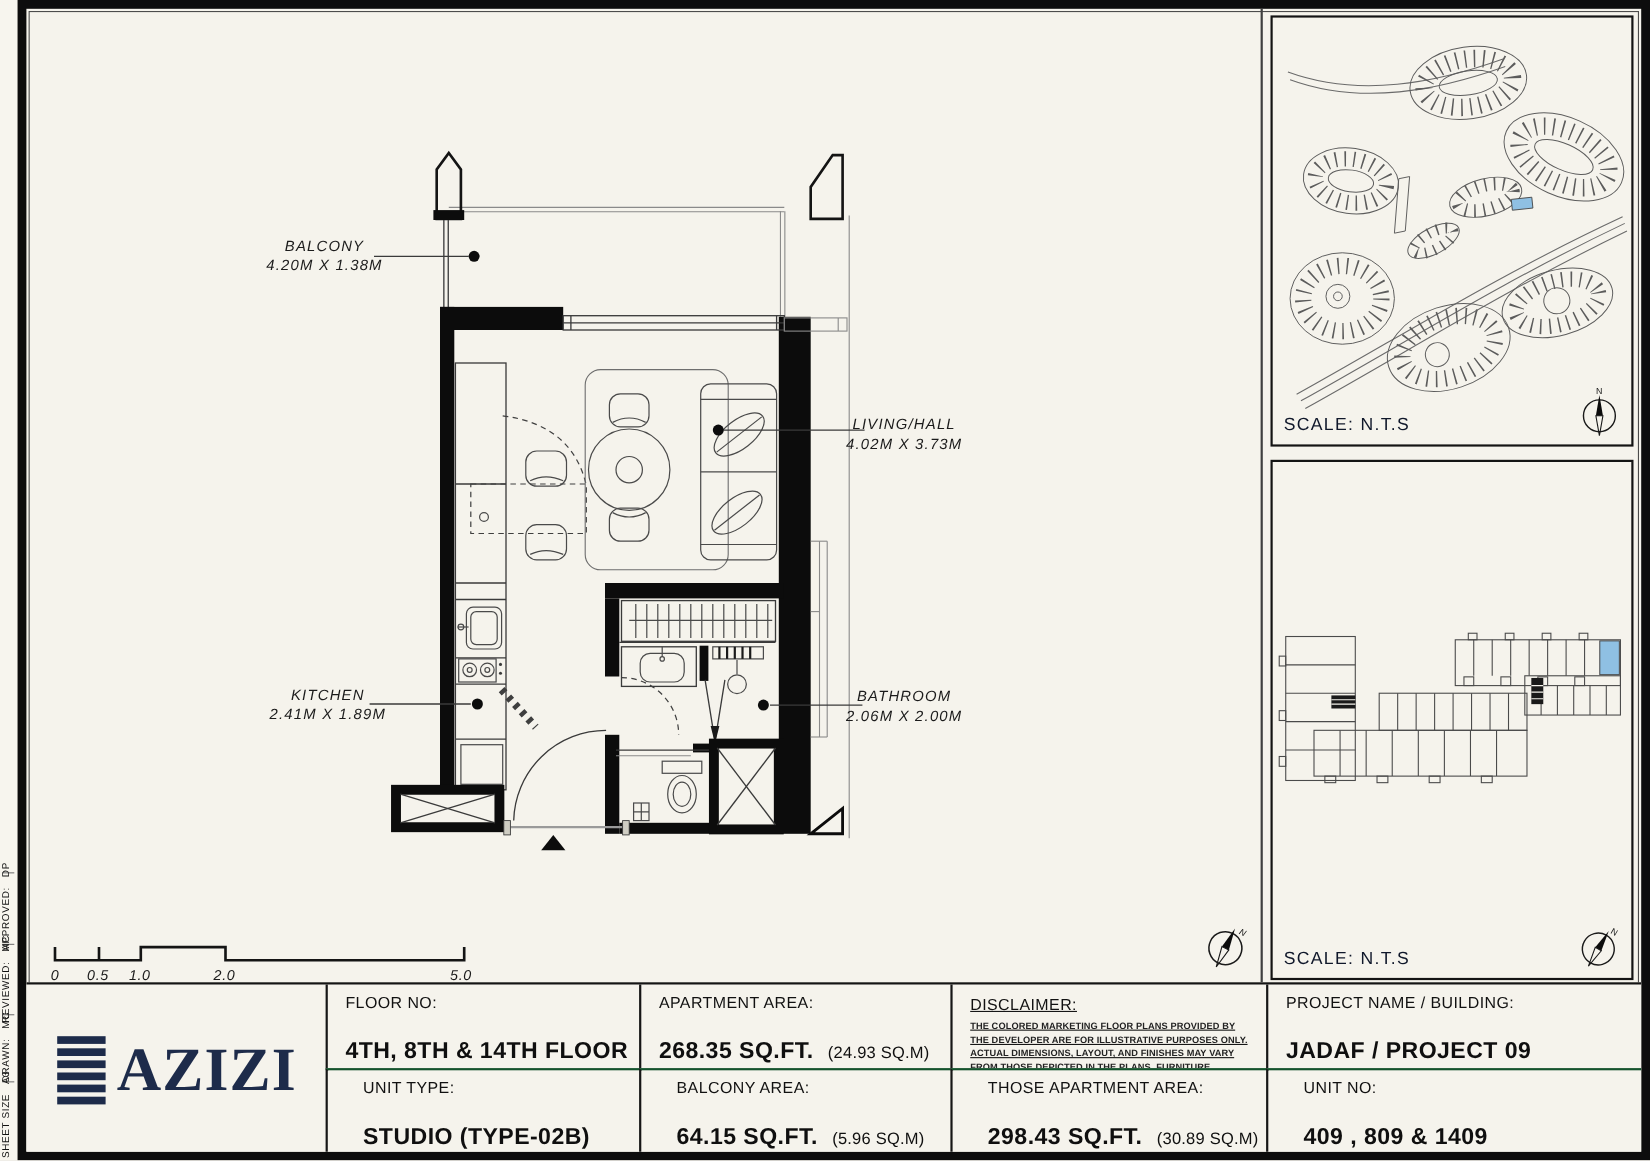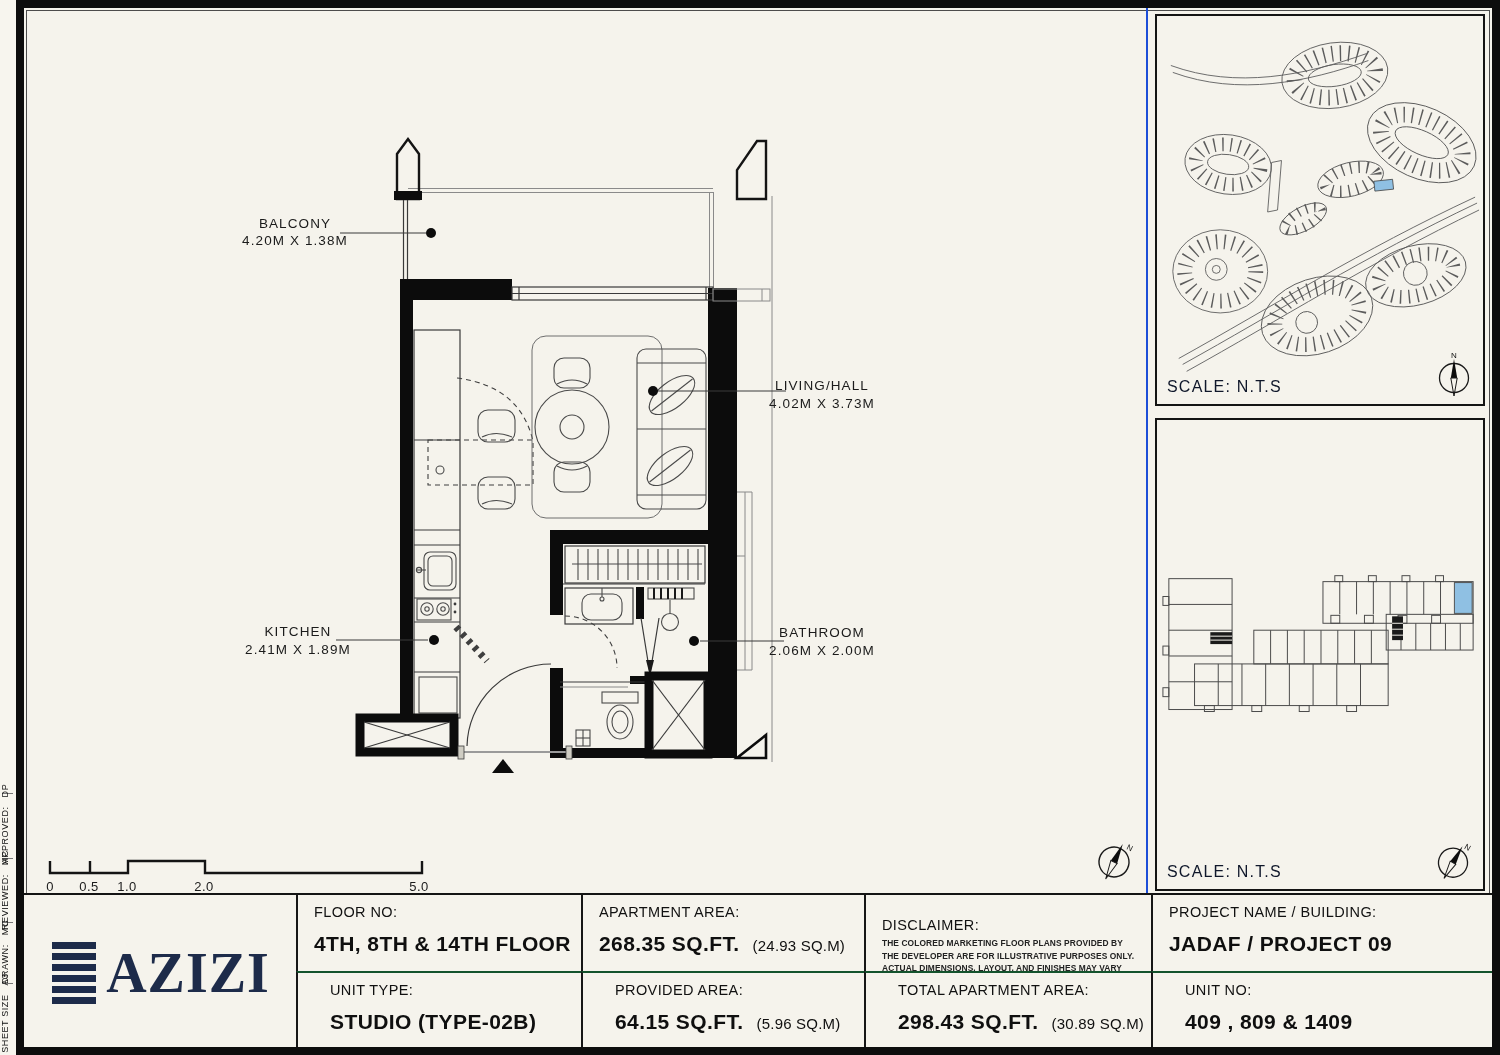--- a/index.html
+++ b/index.html
@@ -19,7 +19,7 @@
   .frame-inner-line { position:absolute; inset:2px; border:1px solid #4c4c4c; pointer-events:none; }
 
   .plan-panel { position:absolute; left:0; top:0; width:1124px; height:885px;
-                border-right:2px solid #1d4ed8; box-sizing:border-box; }
+                border-right:2px solid #404040; box-sizing:border-box;font-style:italic; }
   .plan-svg { position:absolute; inset:0; width:100%; height:100%; }
 
   .right-col { position:absolute; right:0; top:0; width:342px; height:885px; box-sizing:border-box; padding:6px 5px 0 5px; }

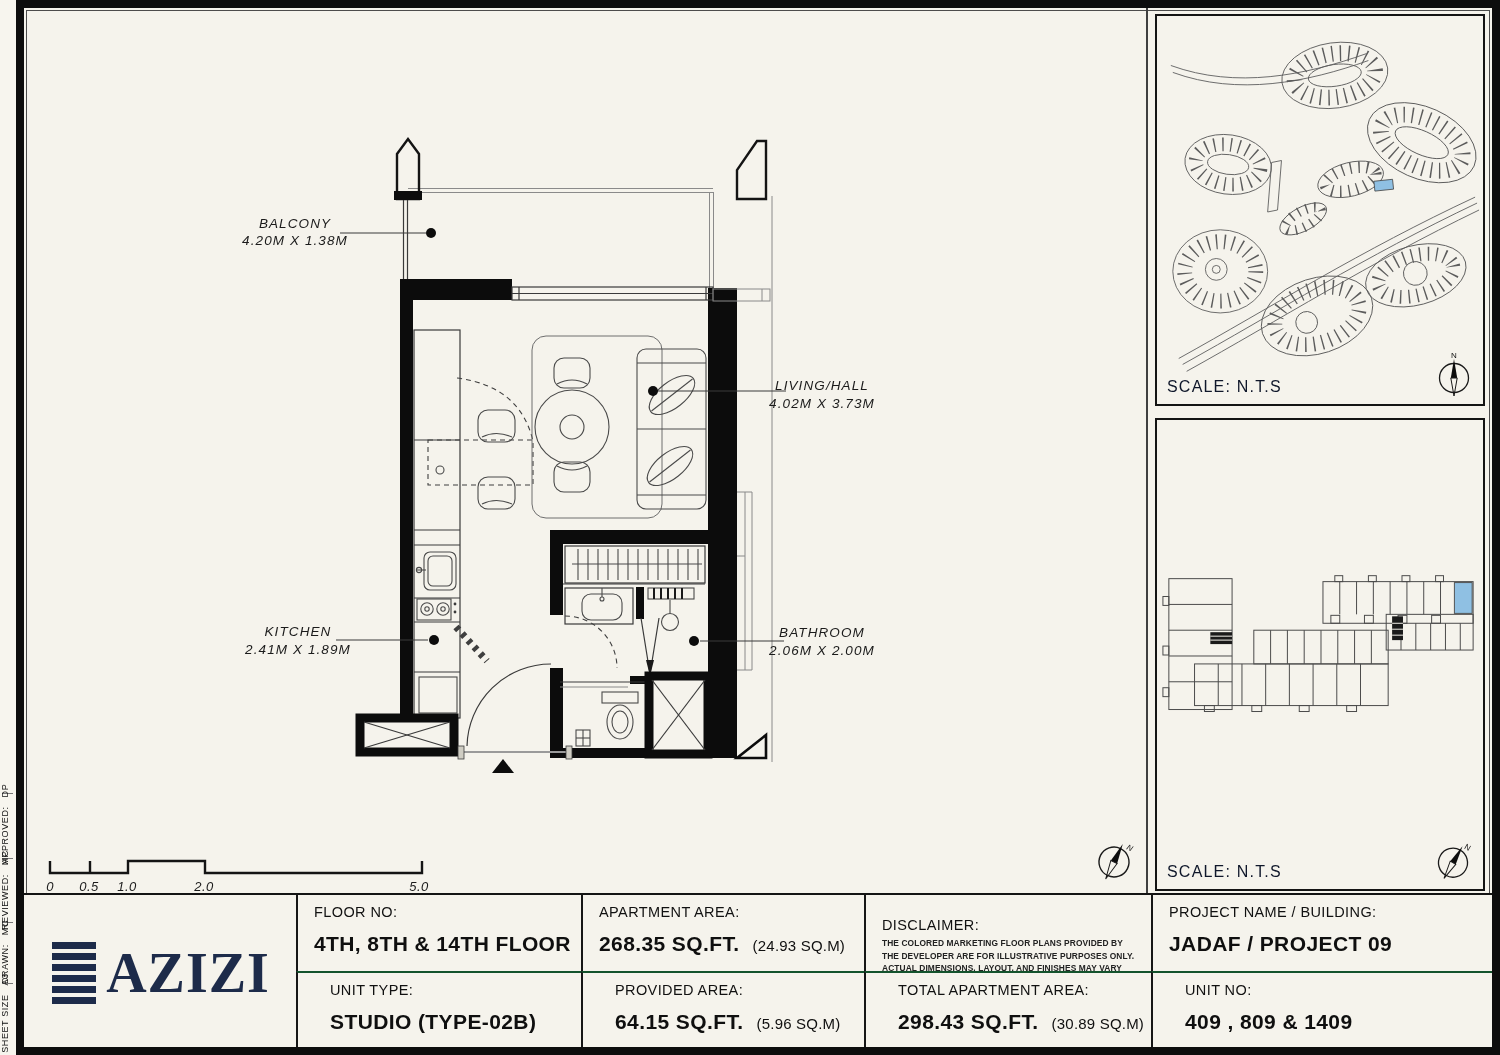--- a/index.html
+++ b/index.html
@@ -40,7 +40,7 @@
   .tb-value { font-size:21px; font-weight:bold; letter-spacing:.4px; color:#0f0f0f; margin-top:12px; white-space:nowrap; }
   .tb-metric { font-size:15px; font-weight:normal; margin-left:13px; letter-spacing:.2px; }
   .tb-disc-text { font-size:8.4px; line-height:1.5; font-weight:bold; color:#222; margin-top:4px; letter-spacing:.1px; }
-  .disc-cell { padding-top:22px; }
+  .disc-cell { padding-top:11px;text-decoration:underline; }
 
   
   .logo { display:flex; align-items:center;justify-content:center; }

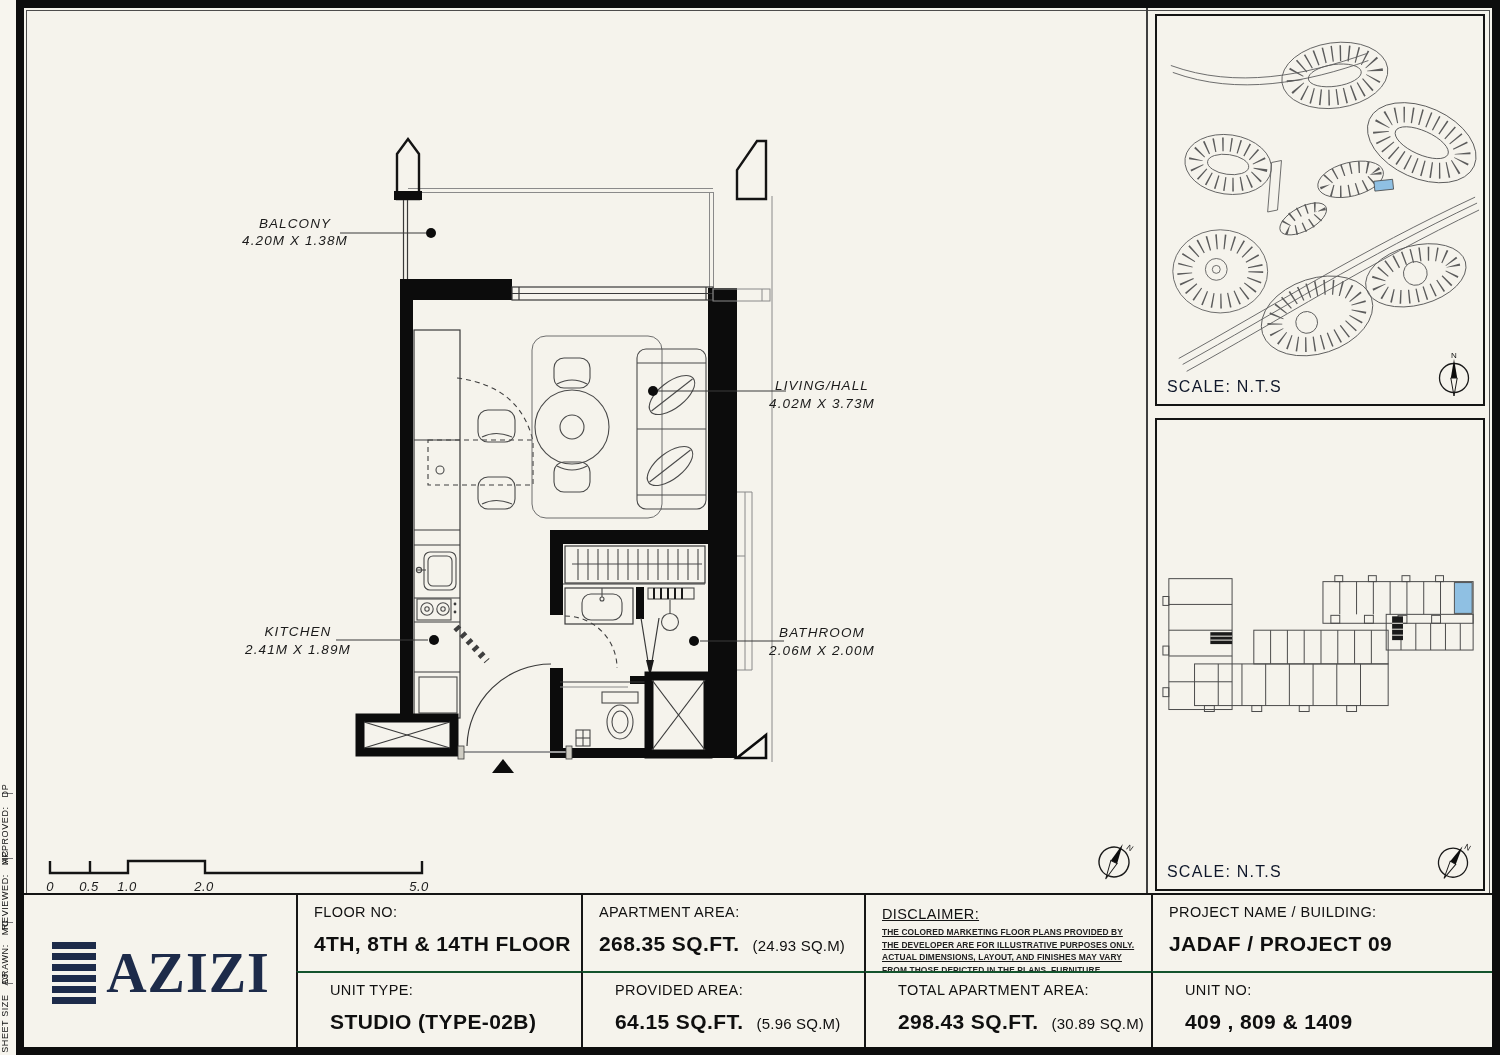--- a/index.html
+++ b/index.html
@@ -37,7 +37,7 @@
   .tb-cell.row2 { border-top:2px solid #14532d;padding-left:32px; }
   .logo-cell { grid-row:1 / 3; grid-column:1; border-left:none; display:flex; align-items:center; justify-content:center; }
   .tb-label { font-size:14.5px; letter-spacing:.4px; color:#111; }
-  .tb-value { font-size:21px; font-weight:bold; letter-spacing:.4px; color:#0f0f0f; margin-top:12px; white-space:nowrap; }
+  .tb-value { font-size:21px; font-weight:bold; letter-spacing:.4px; color:#0f0f0f; margin-top:24px; white-space:nowrap; }
   .tb-metric { font-size:15px; font-weight:normal; margin-left:13px; letter-spacing:.2px; }
   .tb-disc-text { font-size:8.4px; line-height:1.5; font-weight:bold; color:#222; margin-top:4px; letter-spacing:.1px; }
   .disc-cell { padding-top:11px;text-decoration:underline; }

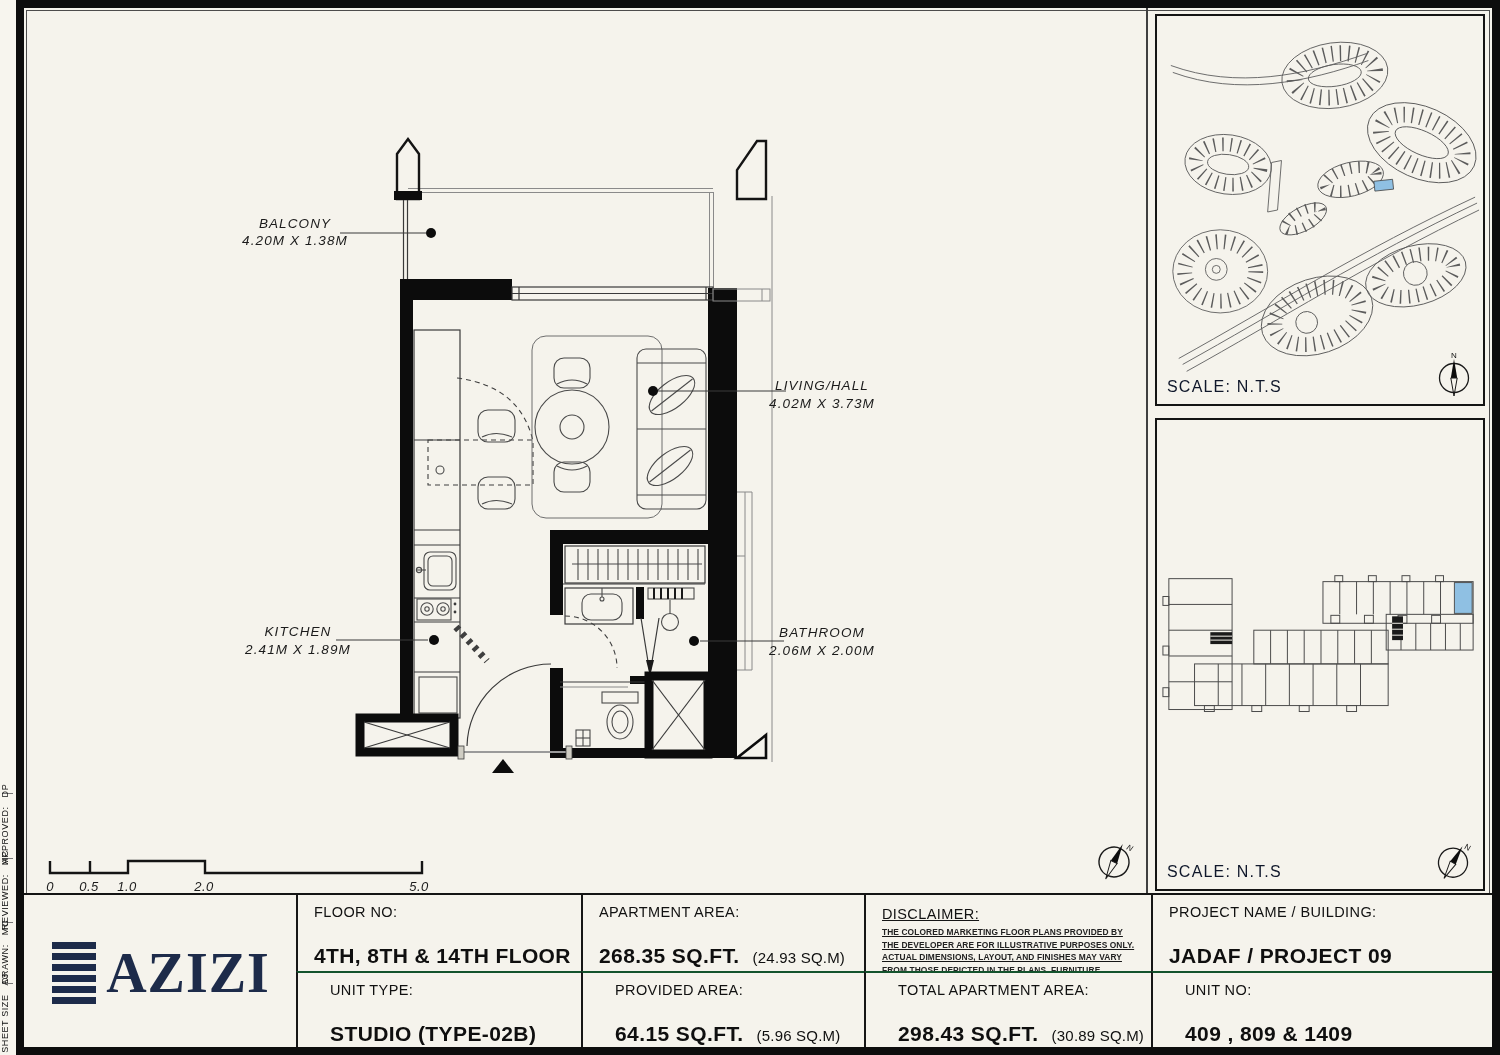--- a/index.html
+++ b/index.html
@@ -504,7 +504,7 @@
         <div class="tb-value">STUDIO (TYPE-02B)</div>
       </div>
       <div class="tb-cell row2" style="grid-column:3;grid-row:2">
-        <div class="tb-label">PROVIDED AREA:</div>
+        <div class="tb-label">BALCONY AREA:</div>
         <div class="tb-value"><span>64.15 SQ.FT.</span><span class="tb-metric">(5.96 SQ.M)</span></div>
       </div>
       <div class="tb-cell row2" style="grid-column:4;grid-row:2">

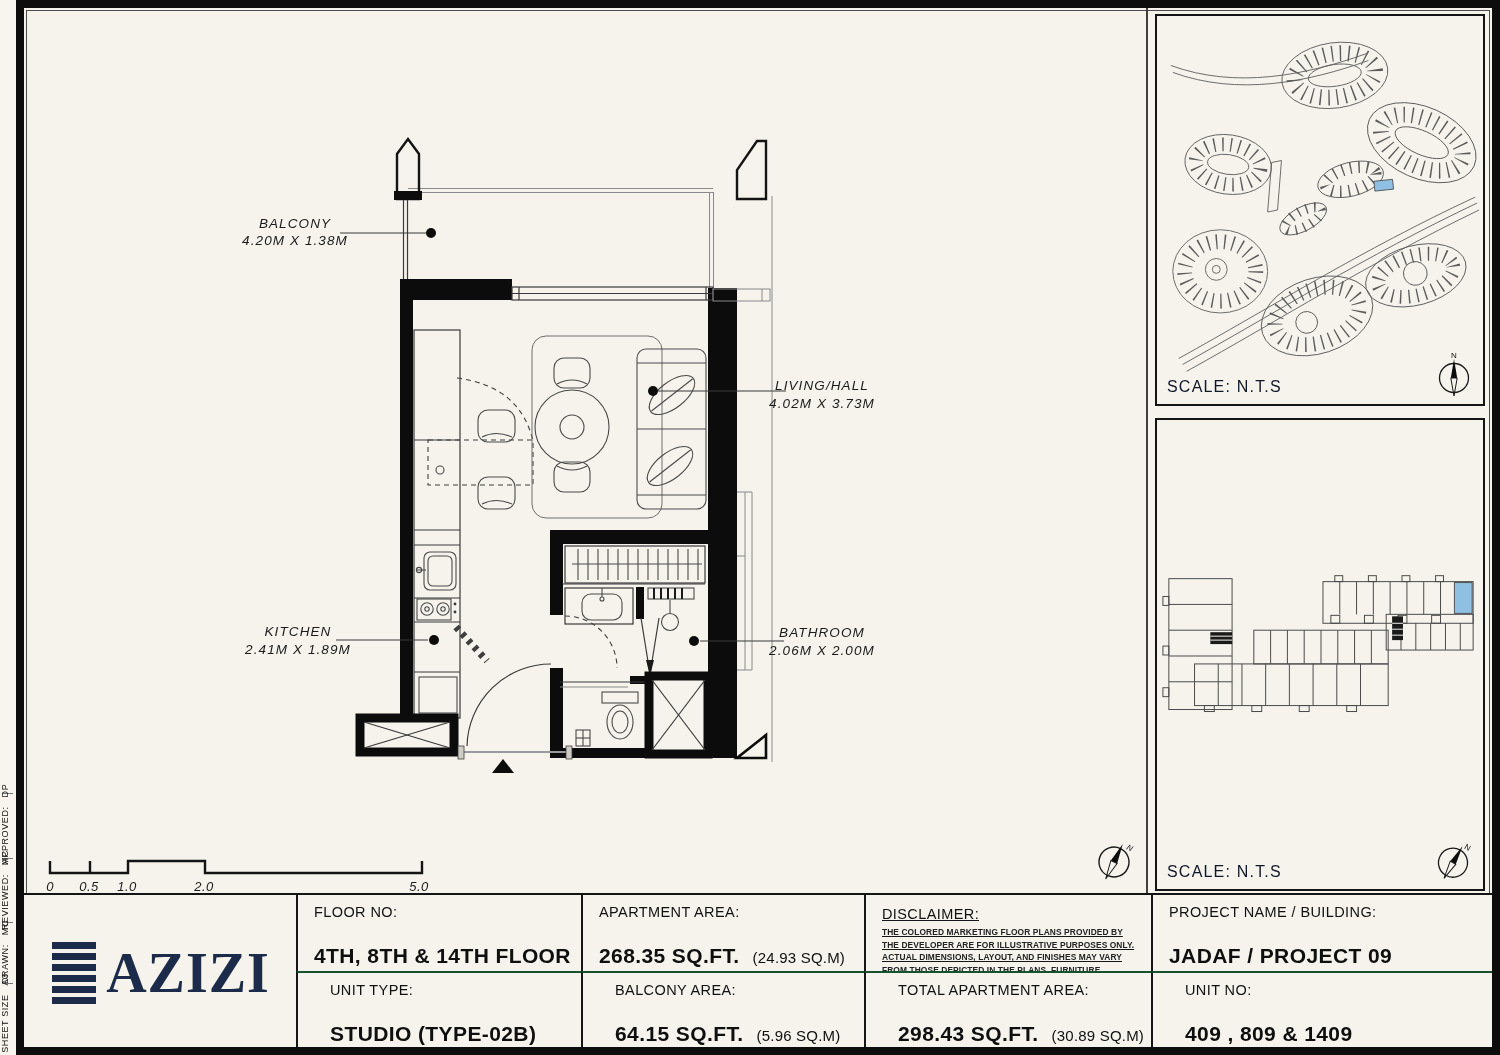--- a/index.html
+++ b/index.html
@@ -508,7 +508,7 @@
         <div class="tb-value"><span>64.15 SQ.FT.</span><span class="tb-metric">(5.96 SQ.M)</span></div>
       </div>
       <div class="tb-cell row2" style="grid-column:4;grid-row:2">
-        <div class="tb-label">TOTAL APARTMENT AREA:</div>
+        <div class="tb-label">THOSE APARTMENT AREA:</div>
         <div class="tb-value"><span>298.43 SQ.FT.</span><span class="tb-metric">(30.89 SQ.M)</span></div>
       </div>
       <div class="tb-cell row2" style="grid-column:5;grid-row:2">

